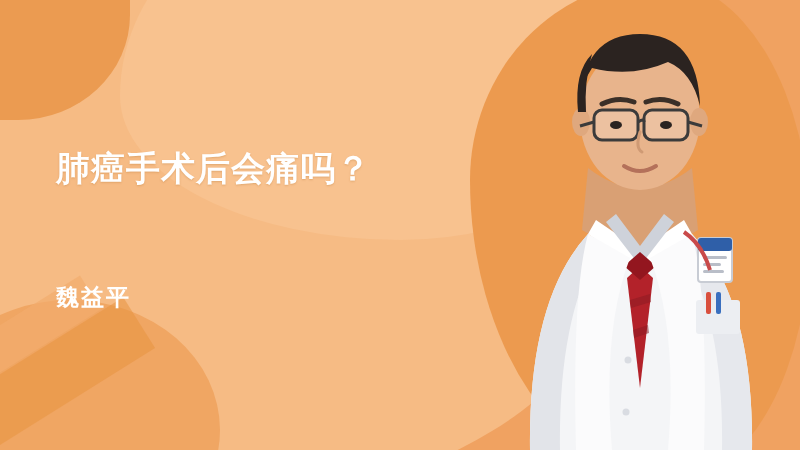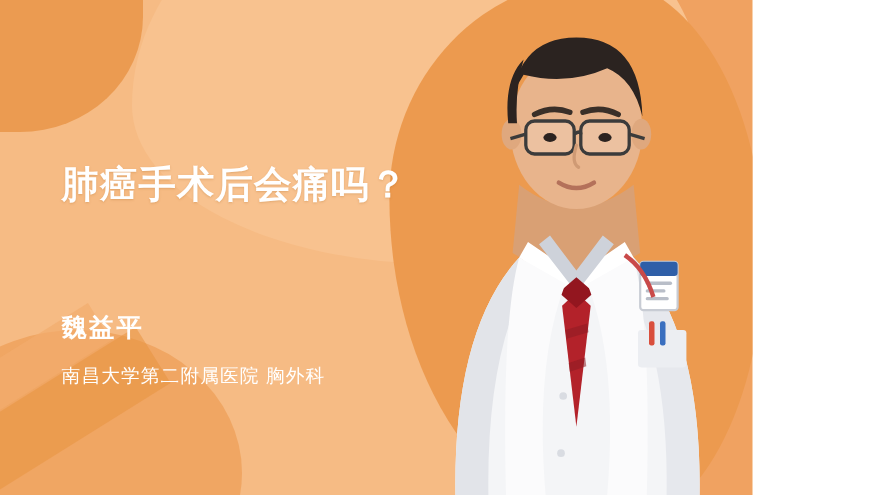--- a/index.html
+++ b/index.html
@@ -12,11 +12,10 @@
   }
   #card {
     position: relative;
-    width: 660px;
+    width: 800px;
     height: 450px;
     overflow: hidden;
     background: #f3a257;
-    padding-left: 24px;
   }
   
   .bg-base {

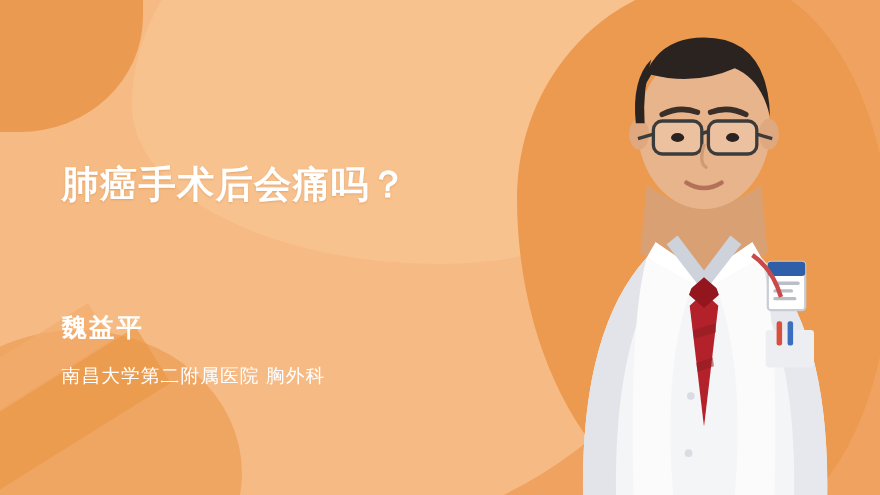--- a/index.html
+++ b/index.html
@@ -164,7 +164,6 @@
     <span class="doctor-name">魏益平</span>
   </div>
 
-  <div class="affiliation">南昌大学第二附属医院 胸外科</div>
 
   <div class="figure">
     <svg class="fig-svg" viewBox="0 0 330 450" xmlns="http://www.w3.org/2000/svg">

